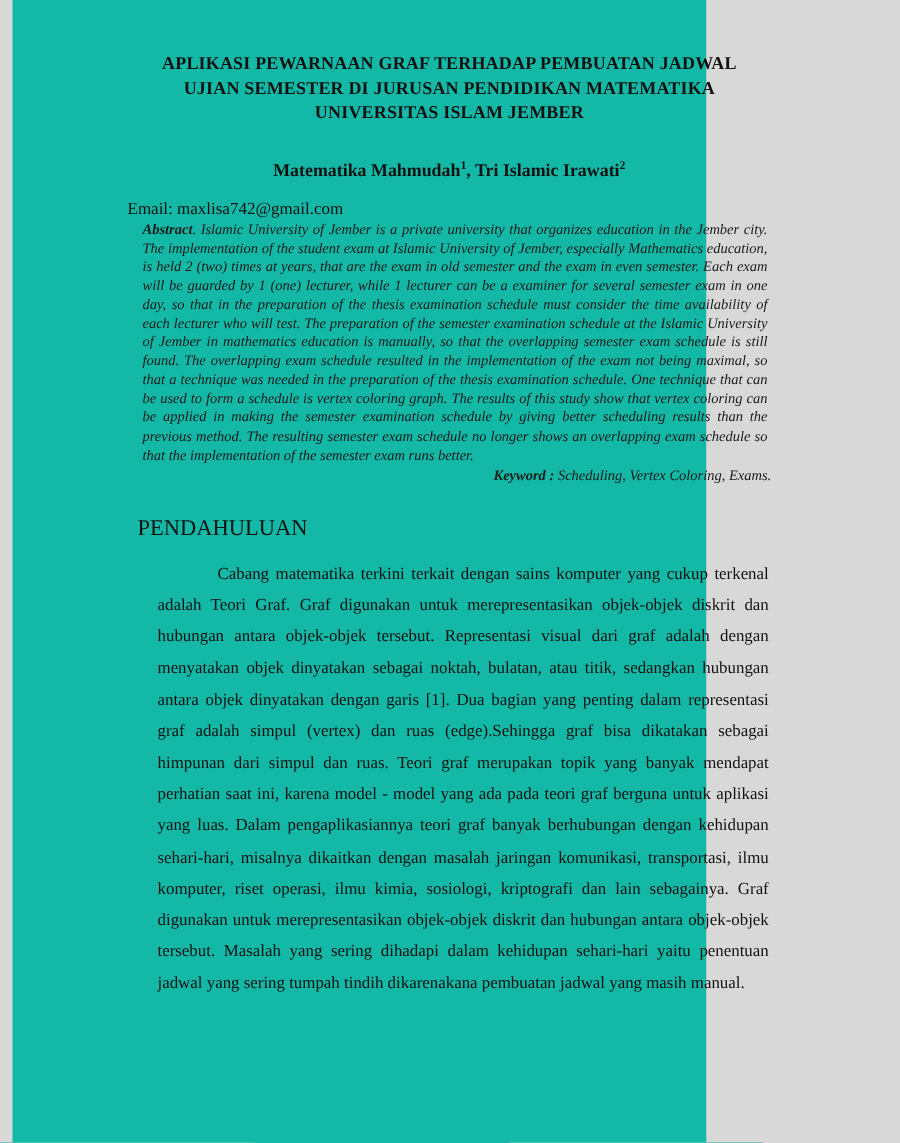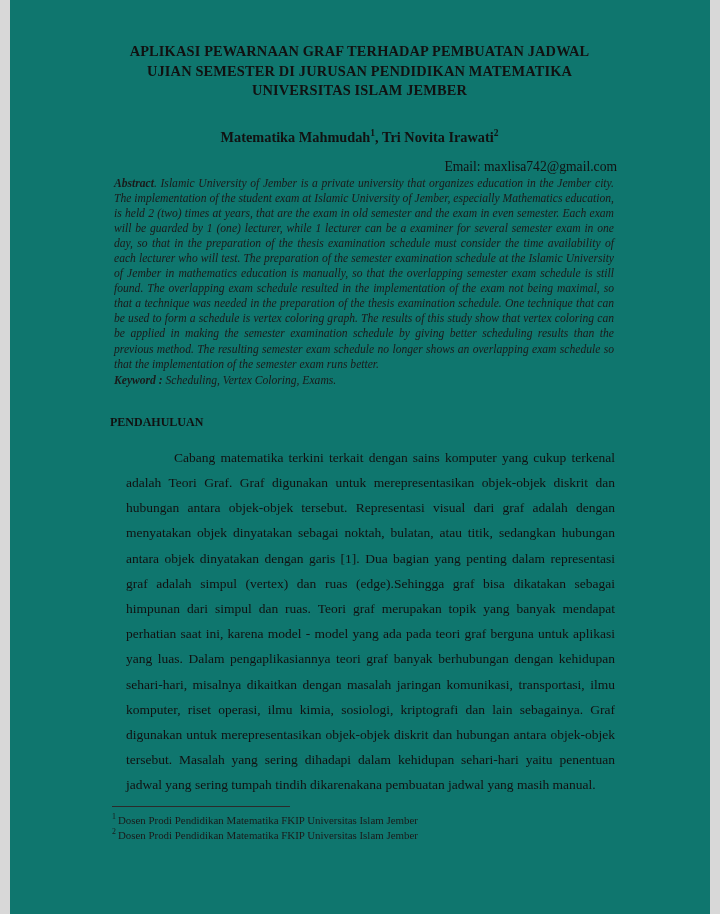--- a/index.html
+++ b/index.html
@@ -17,9 +17,9 @@
     position: absolute;
     left: 10px;
     top: 0;
-    width: 700px;
+    width: 555px;
     min-height: 914px;
-    background: #0f766e;
+    background: #14b8a6;
     box-sizing: border-box;
   }
   .content {

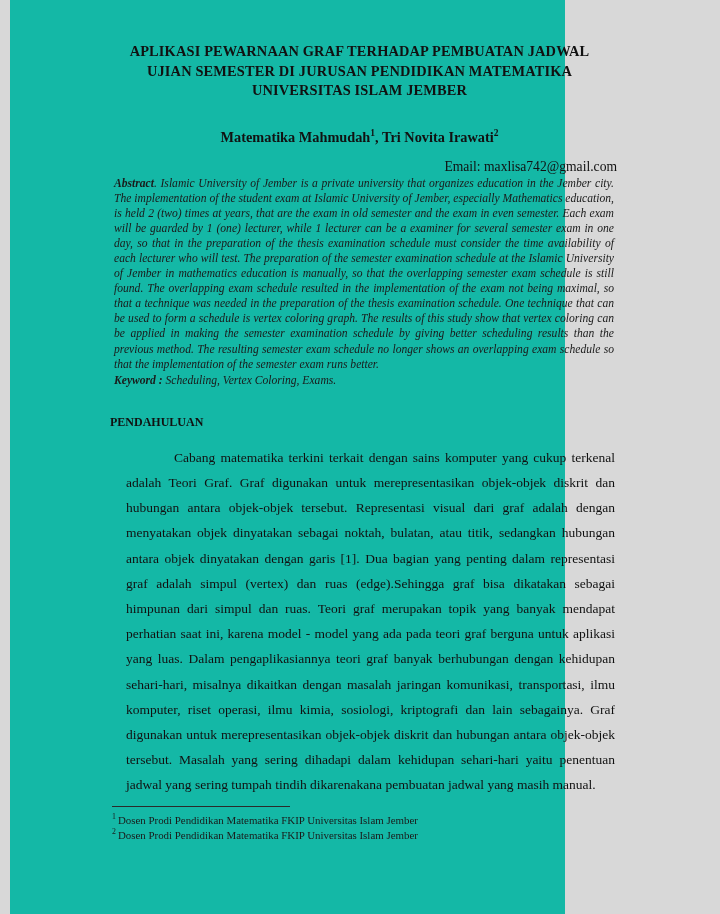--- a/index.html
+++ b/index.html
@@ -147,7 +147,7 @@
     <h1 class="title">APLIKASI PEWARNAAN GRAF TERHADAP PEMBUATAN JADWAL UJIAN SEMESTER DI JURUSAN PENDIDIKAN MATEMATIKA UNIVERSITAS ISLAM JEMBER</h1>
 
     <div class="authors">
-      <span>Matematika Mahmudah</span><sup>1</sup><span>, </span><span>Tri Novita Irawati</span><sup>2</sup>
+      <span>Matematika Mahmudah</span><sup>1</sup><span>, </span><span>Tri Islamic Irawati</span><sup>2</sup>
     </div>
 
     <div class="email">Email: maxlisa742@gmail.com</div>

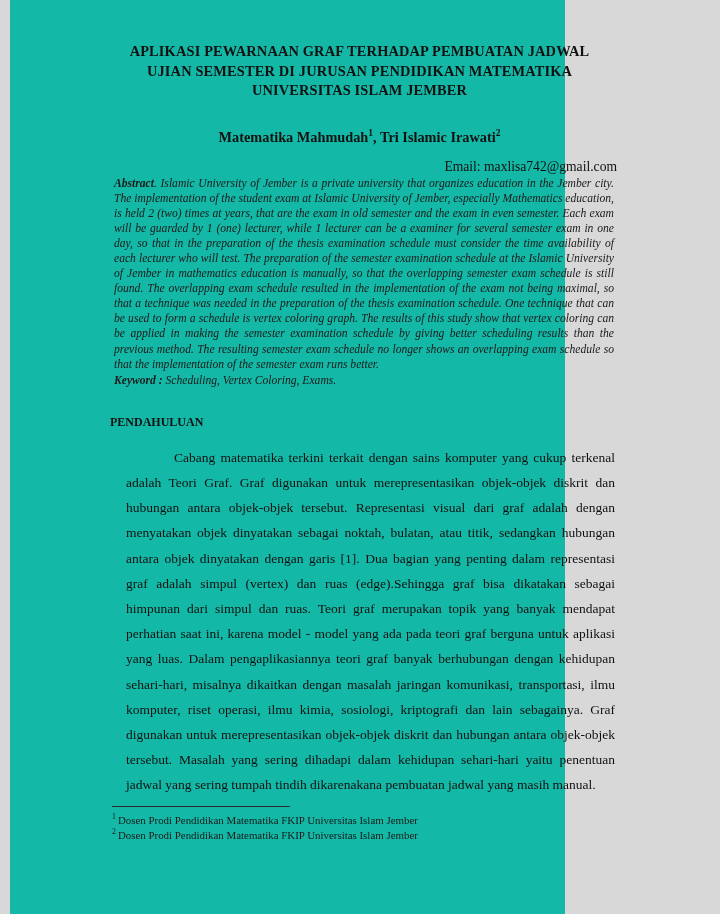--- a/index.html
+++ b/index.html
@@ -55,7 +55,7 @@
   }
   .email {
     margin-top: 11px;
-    text-align: right;
+    text-align: left;
     font-size: 13.6px;
     line-height: 18px;
     color: #111;

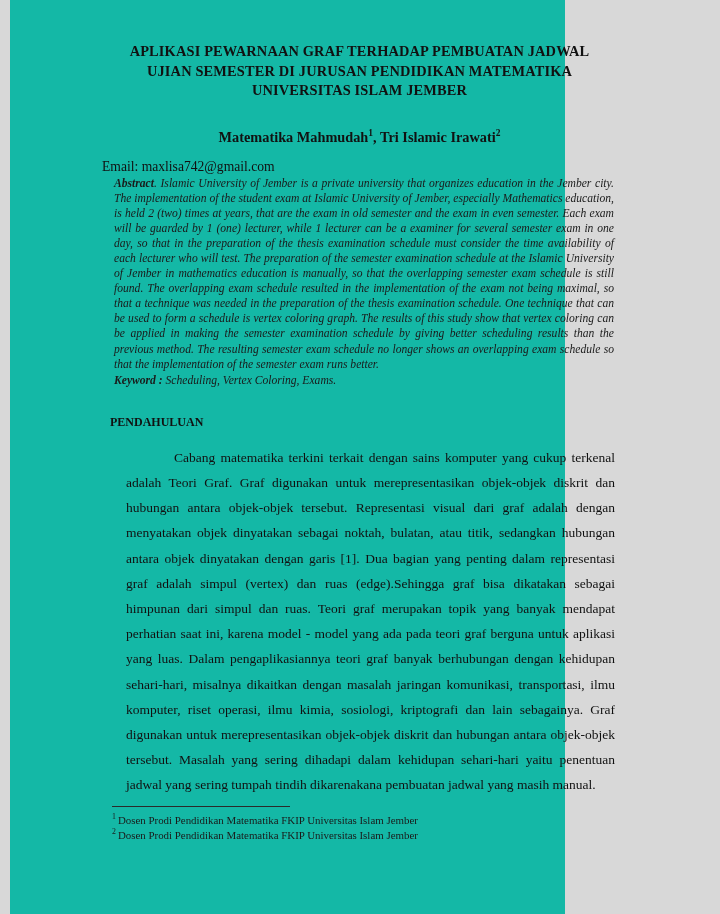--- a/index.html
+++ b/index.html
@@ -79,7 +79,7 @@
   .keyword-line {
     margin-top: 1px;
     margin-left: 12px;
-    text-align: left;
+    text-align: right;
     font-size: 11.6px;
     line-height: 15.1px;
     font-style: italic;

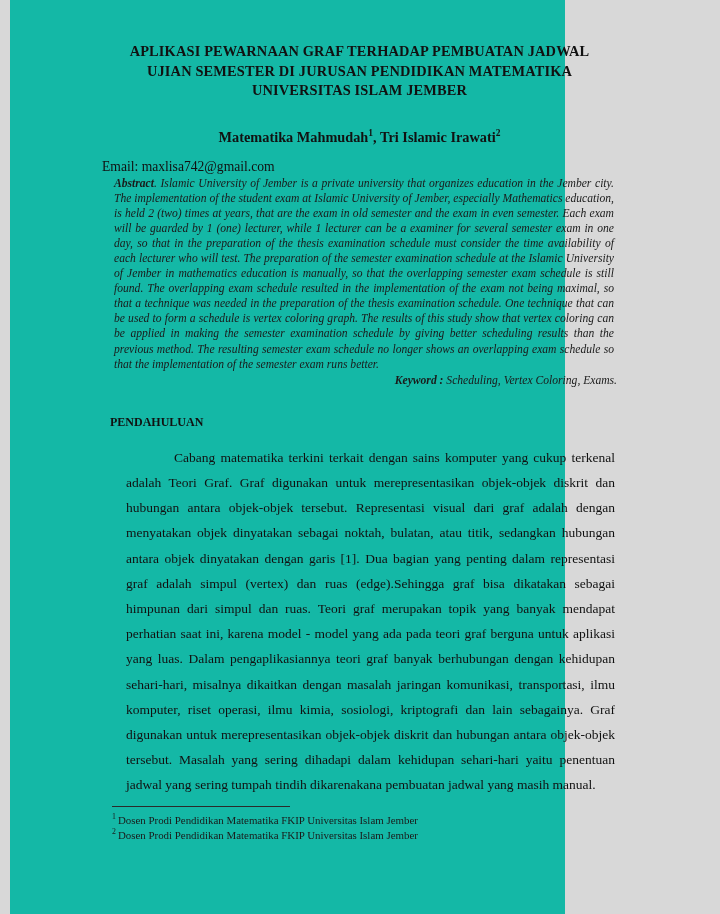--- a/index.html
+++ b/index.html
@@ -94,8 +94,8 @@
   .section-heading {
     margin-top: 26px;
     margin-left: 8px;
-    font-weight: bold;
-    font-size: 12px;
+    font-weight: normal;
+    font-size: 18px;
     line-height: 17px;
     color: #111;
   }

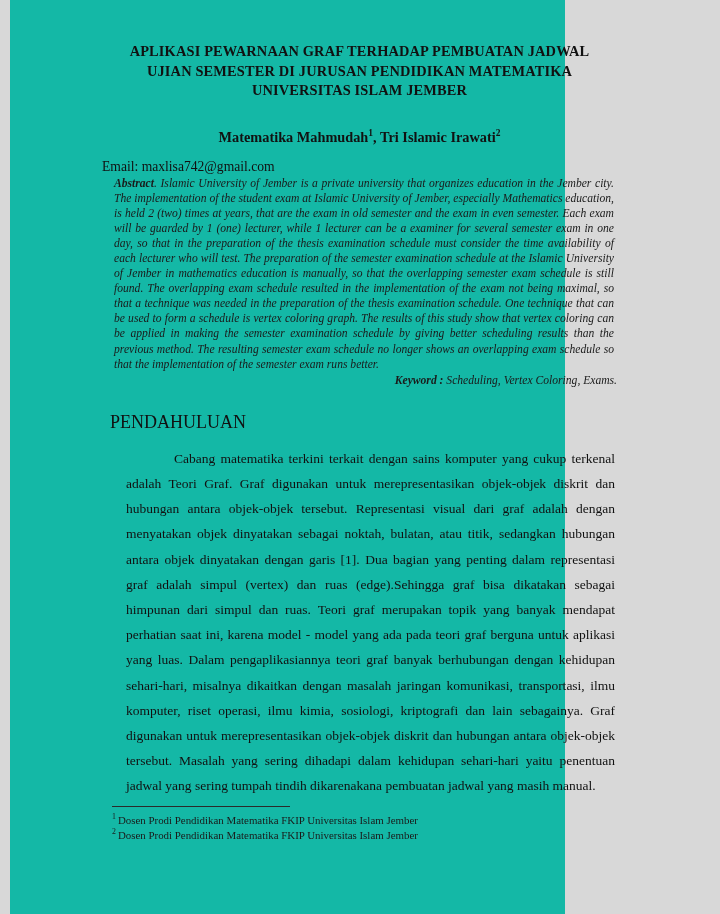--- a/index.html
+++ b/index.html
@@ -166,15 +166,6 @@
 
   </div>
 
-  <div class="footnote-area">
-    <div class="footnote-rule"></div>
-    <div class="footnote">
-      <sup>1</sup><span>Dosen Prodi Pendidikan Matematika FKIP Universitas Islam Jember</span>
-    </div>
-    <div class="footnote">
-      <sup>2</sup><span>Dosen Prodi Pendidikan Matematika FKIP Universitas Islam Jember</span>
-    </div>
-  </div>
 </div>
 
 </body></html>

